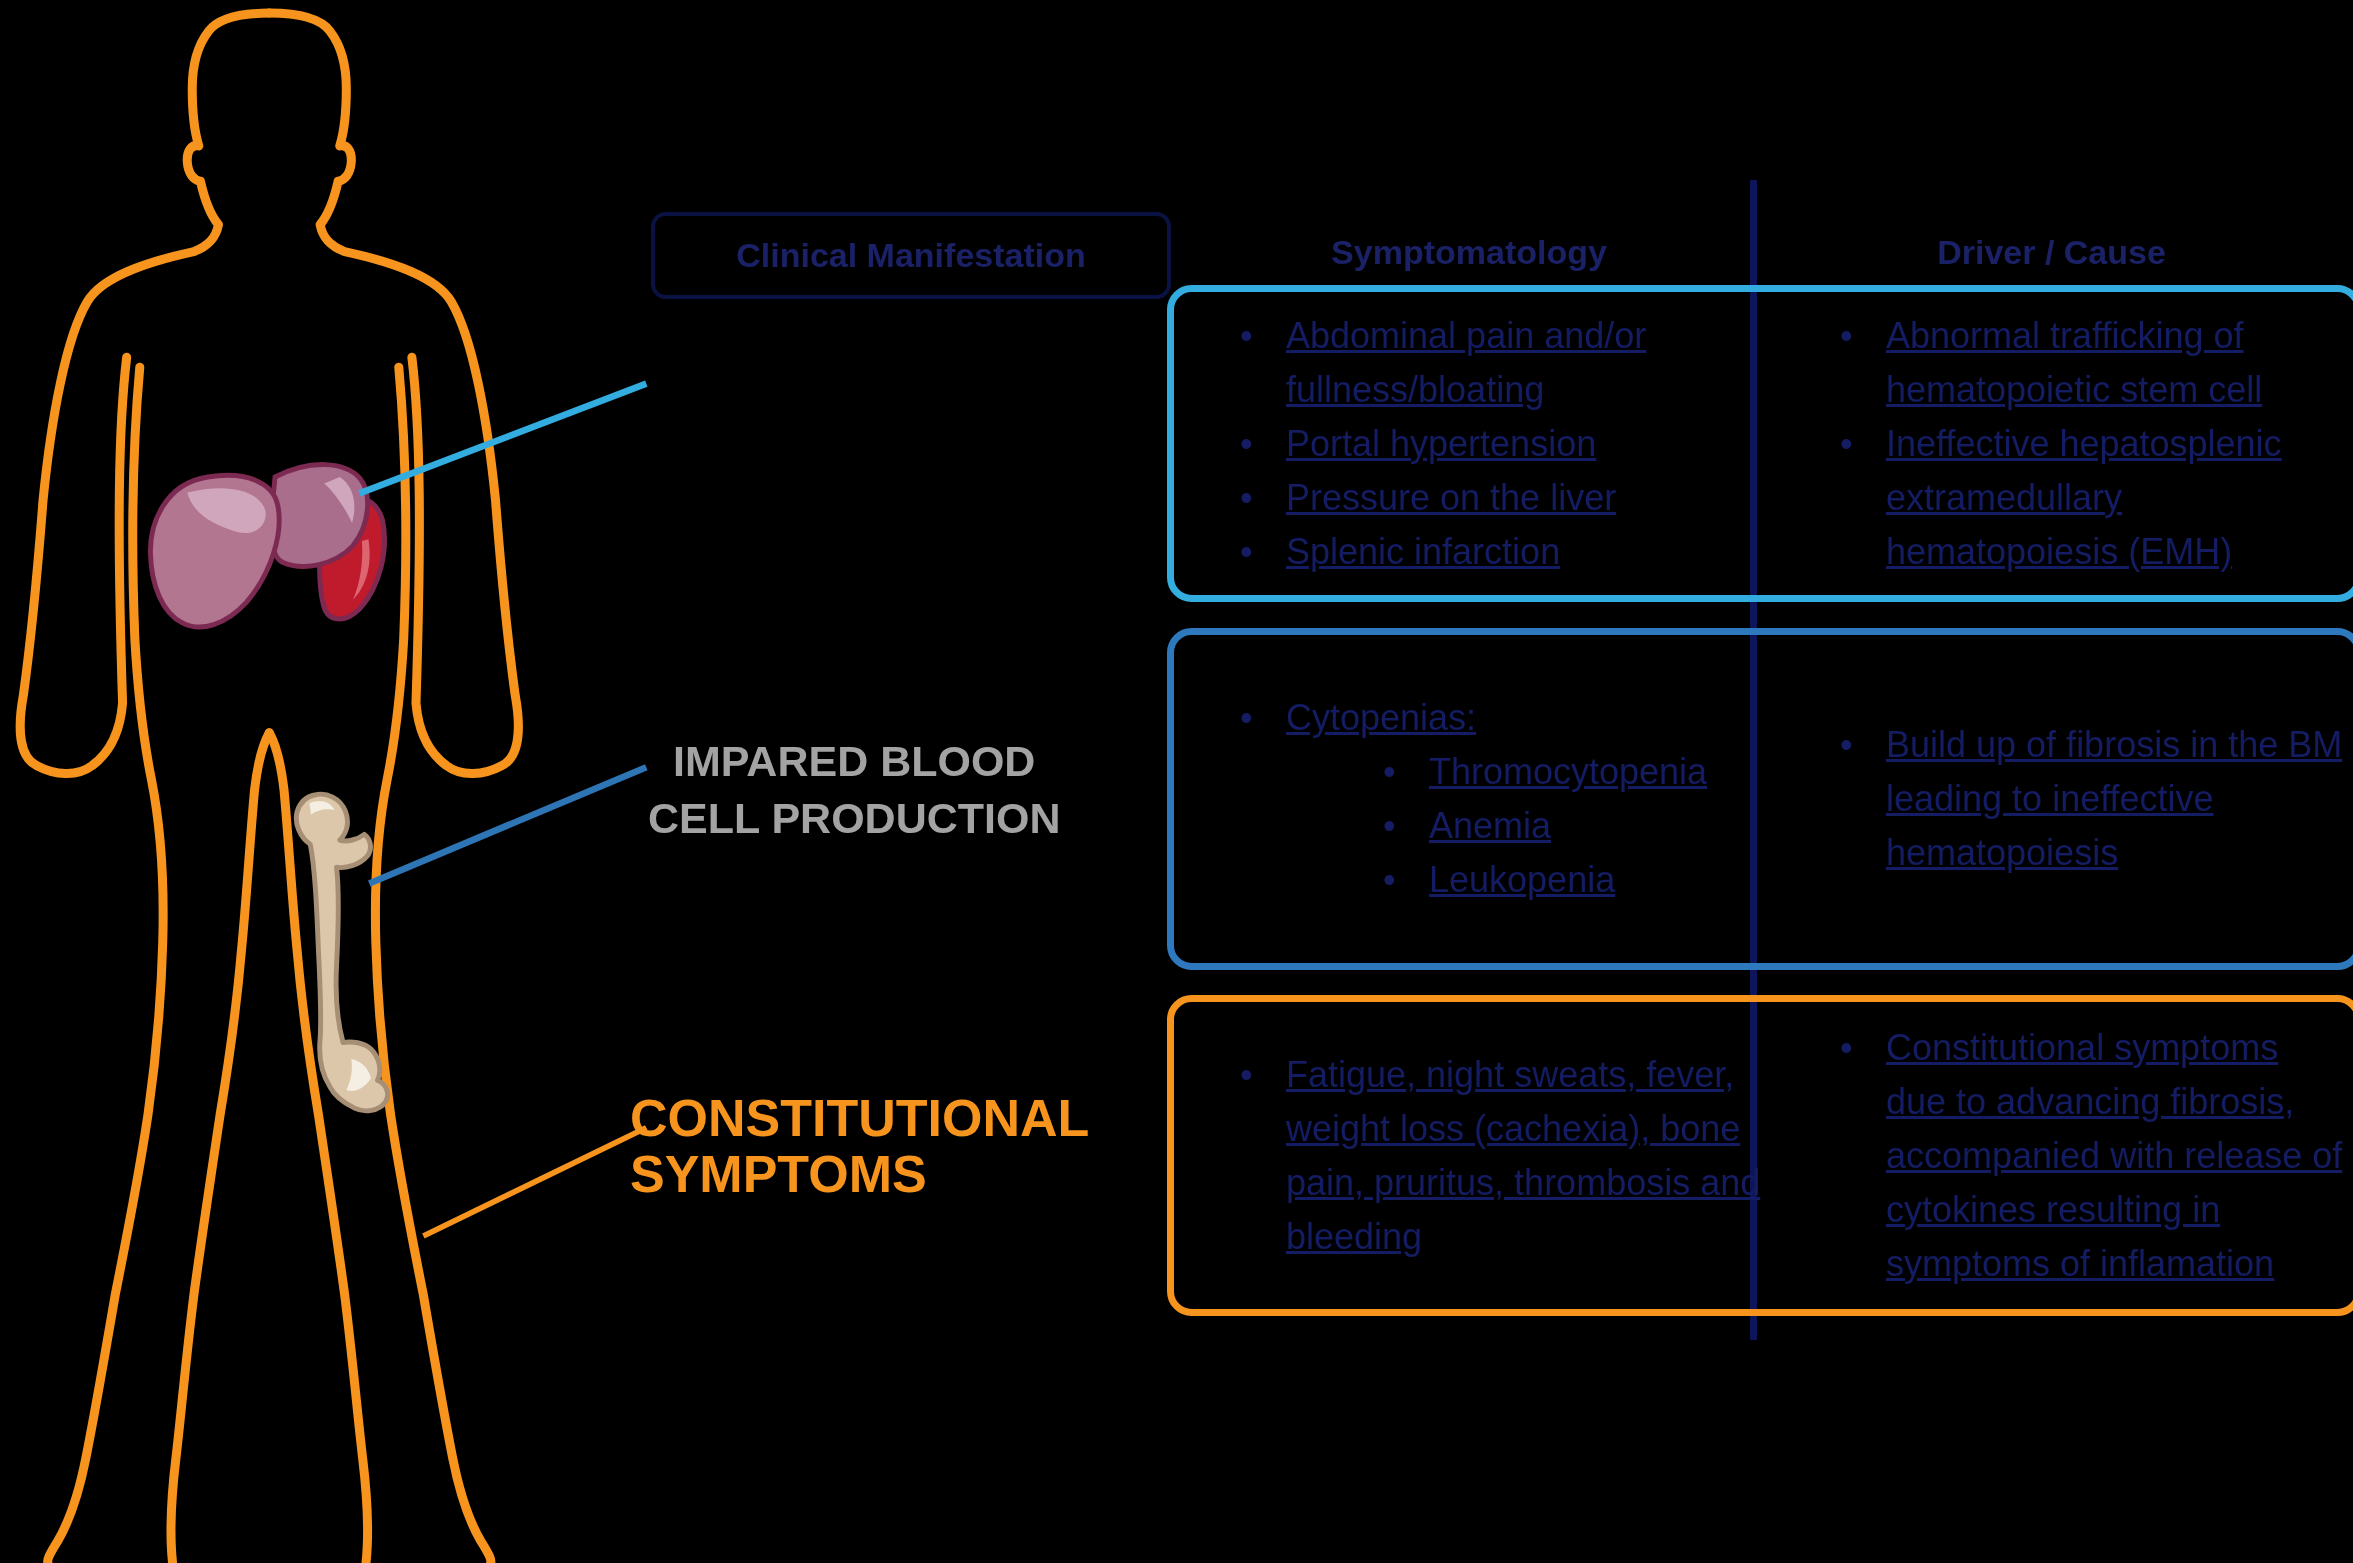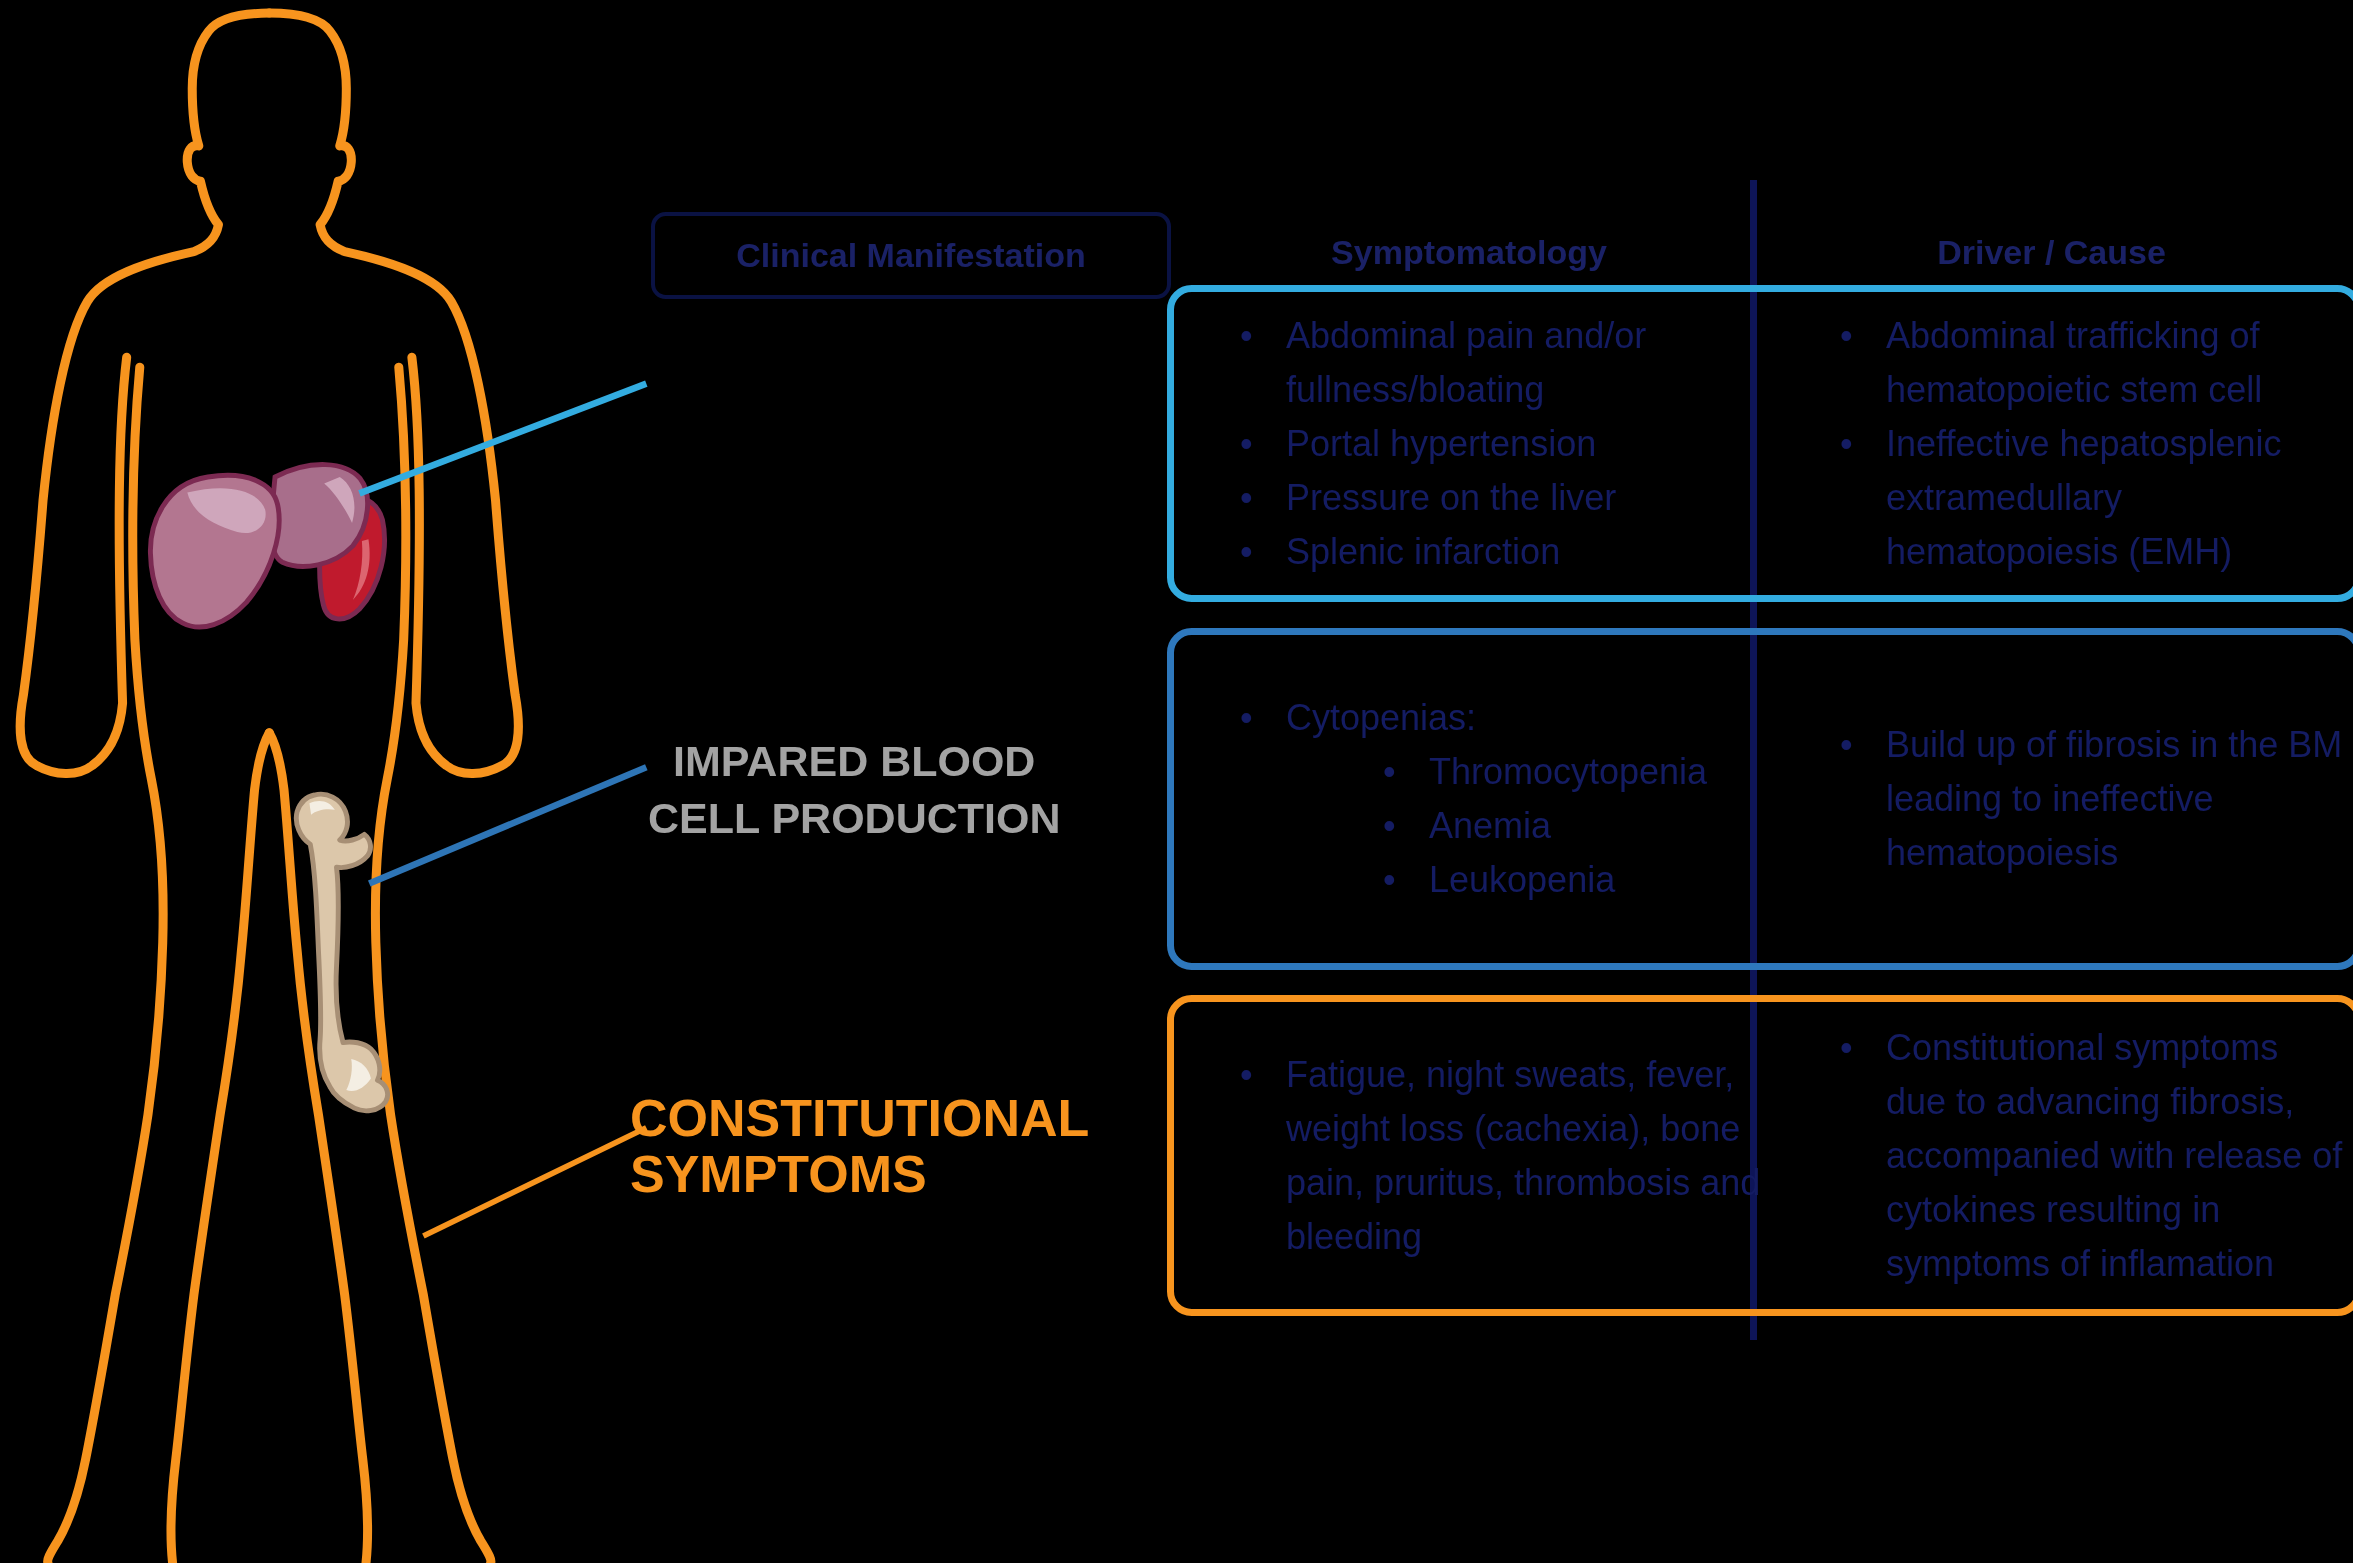--- a/index.html
+++ b/index.html
@@ -34,7 +34,7 @@
   ul.blist li{display:flex;}
   ul.blist li.sub{margin-left:143px;}
   .blt{flex:0 0 46px;}
-  .btxt{flex:1;}
+  .btxt{flex:1;text-decoration:underline;}
 
   
   .alabel{position:absolute;font-weight:700;z-index:3;white-space:nowrap;}

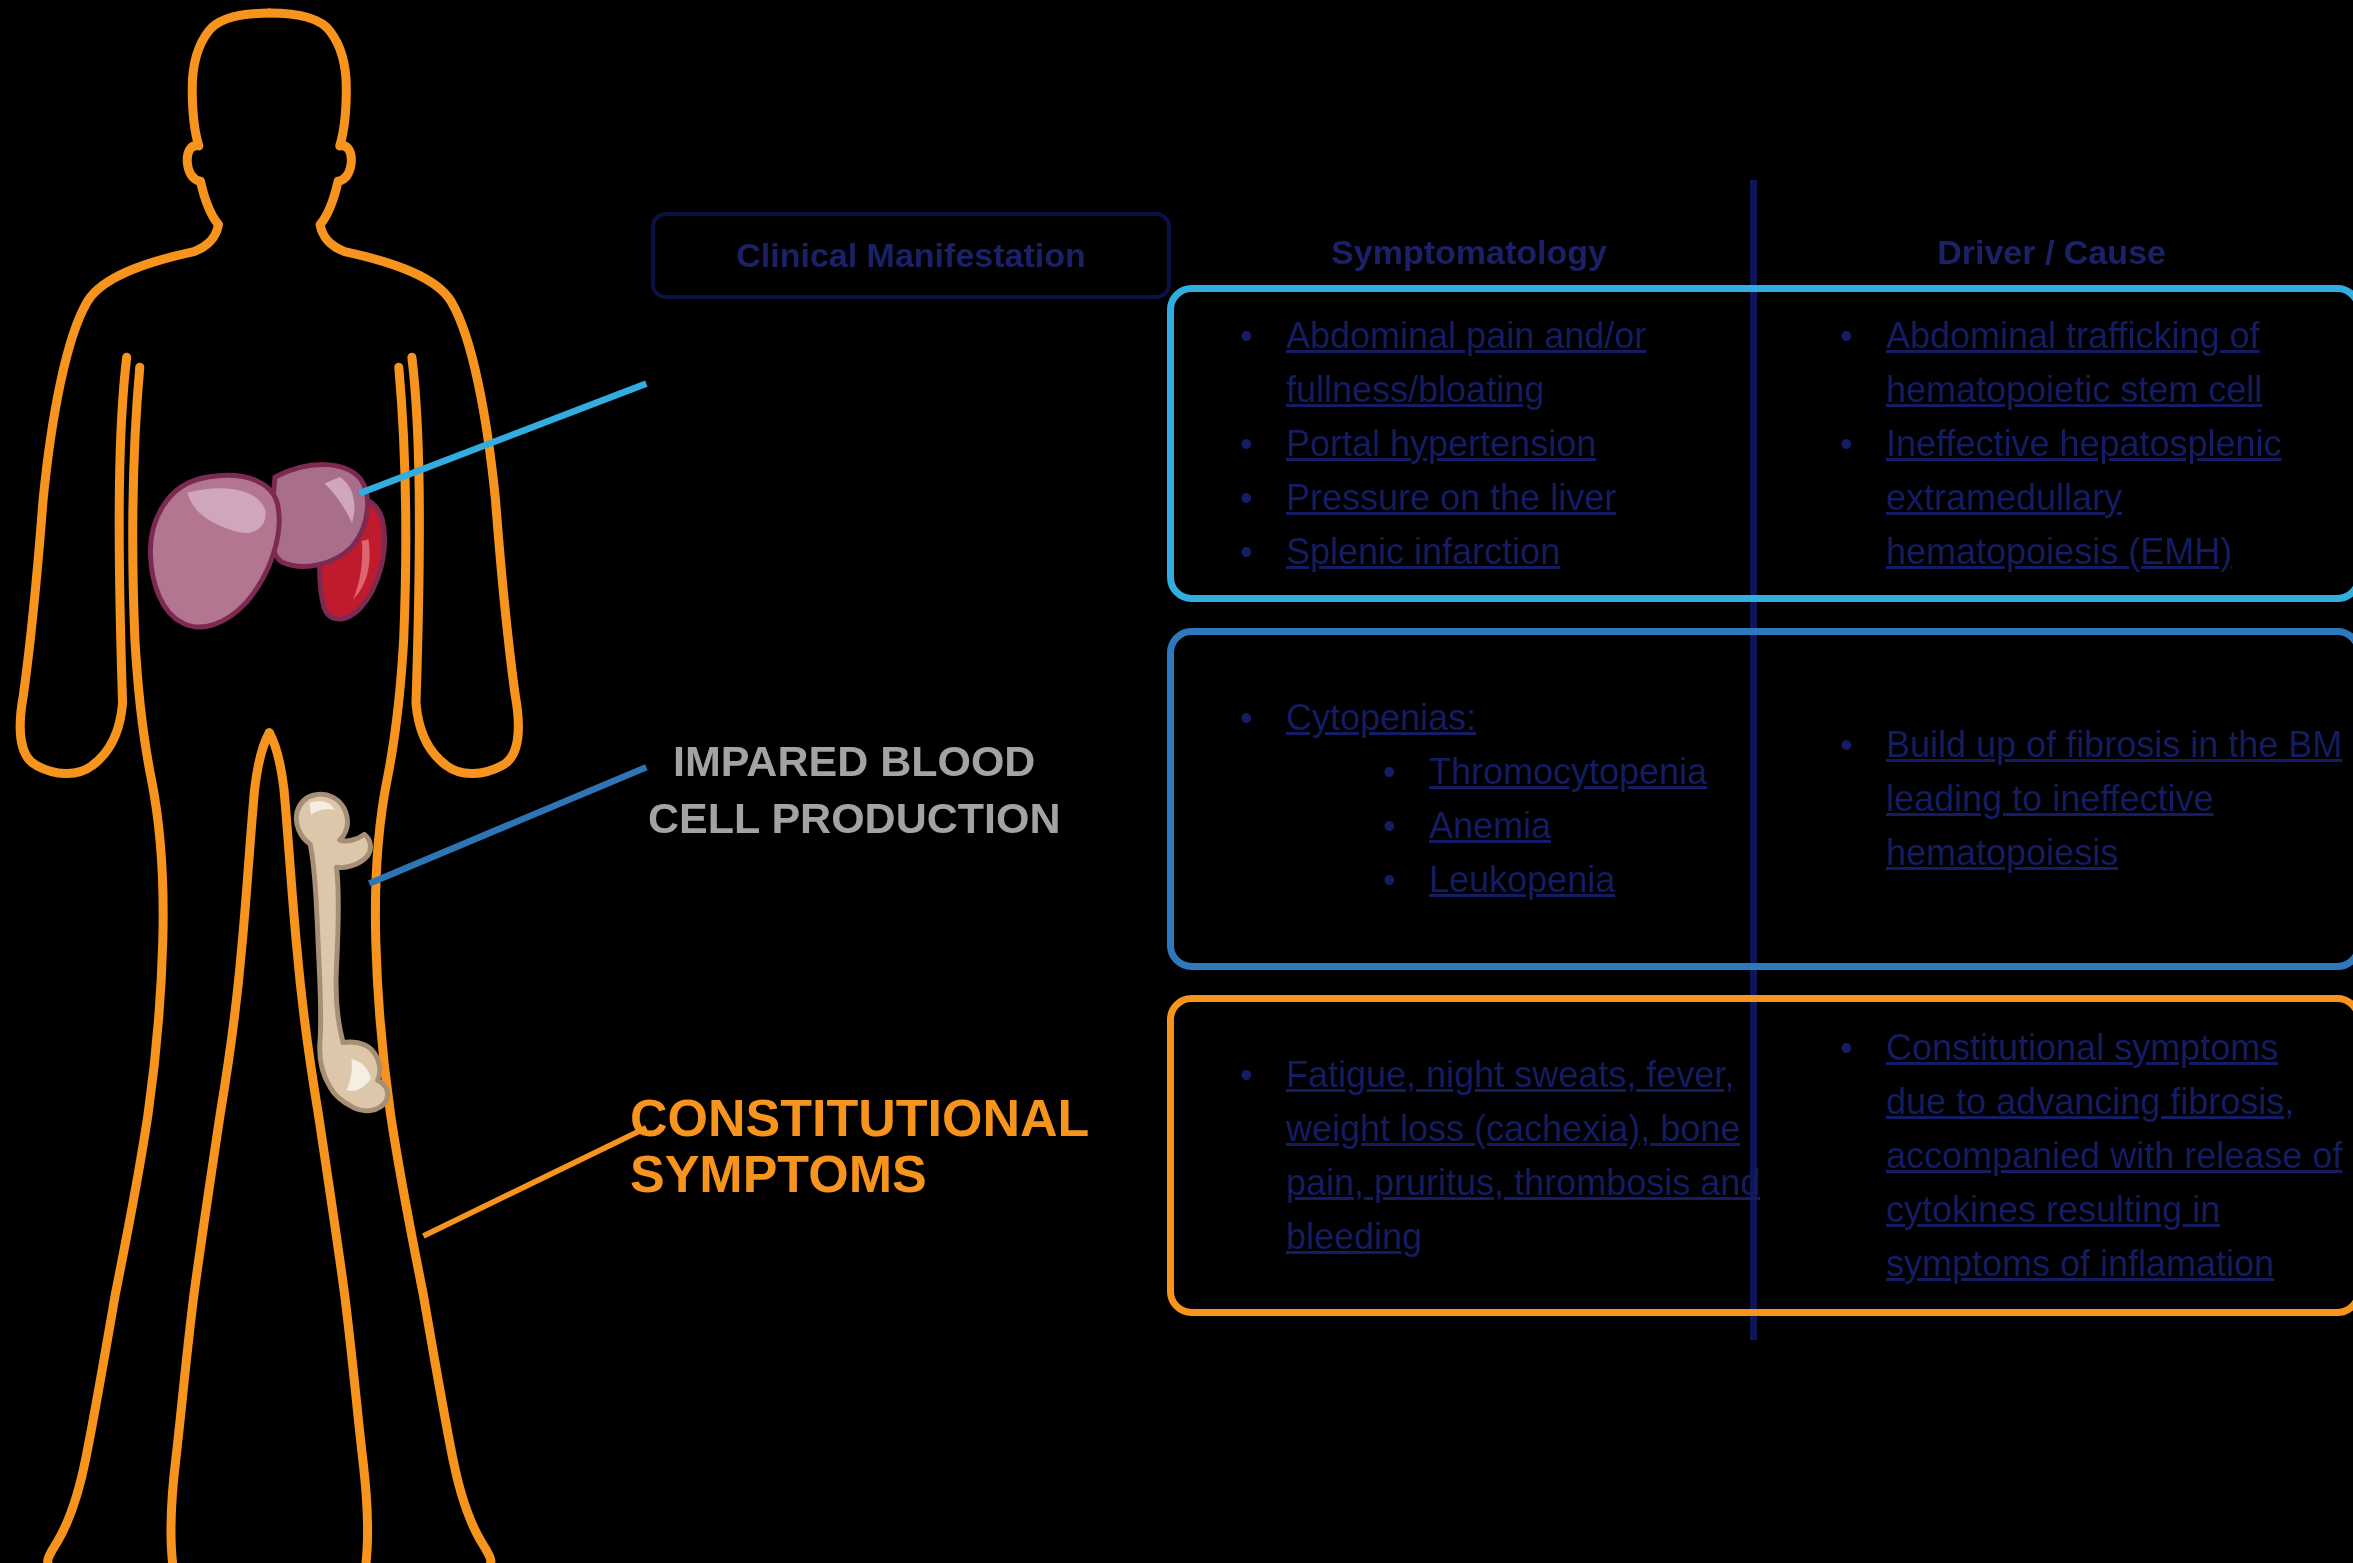--- a/index.html
+++ b/index.html
@@ -153,7 +153,7 @@
       <ul class="blist">
         <li>
           <span class="blt">•</span>
-          <span class="btxt">Abdominal trafficking of hematopoietic stem cell</span>
+          <span class="btxt">Abnormal trafficking of hematopoietic stem cell</span>
           </li>
         <li>
           <span class="blt">•</span>

